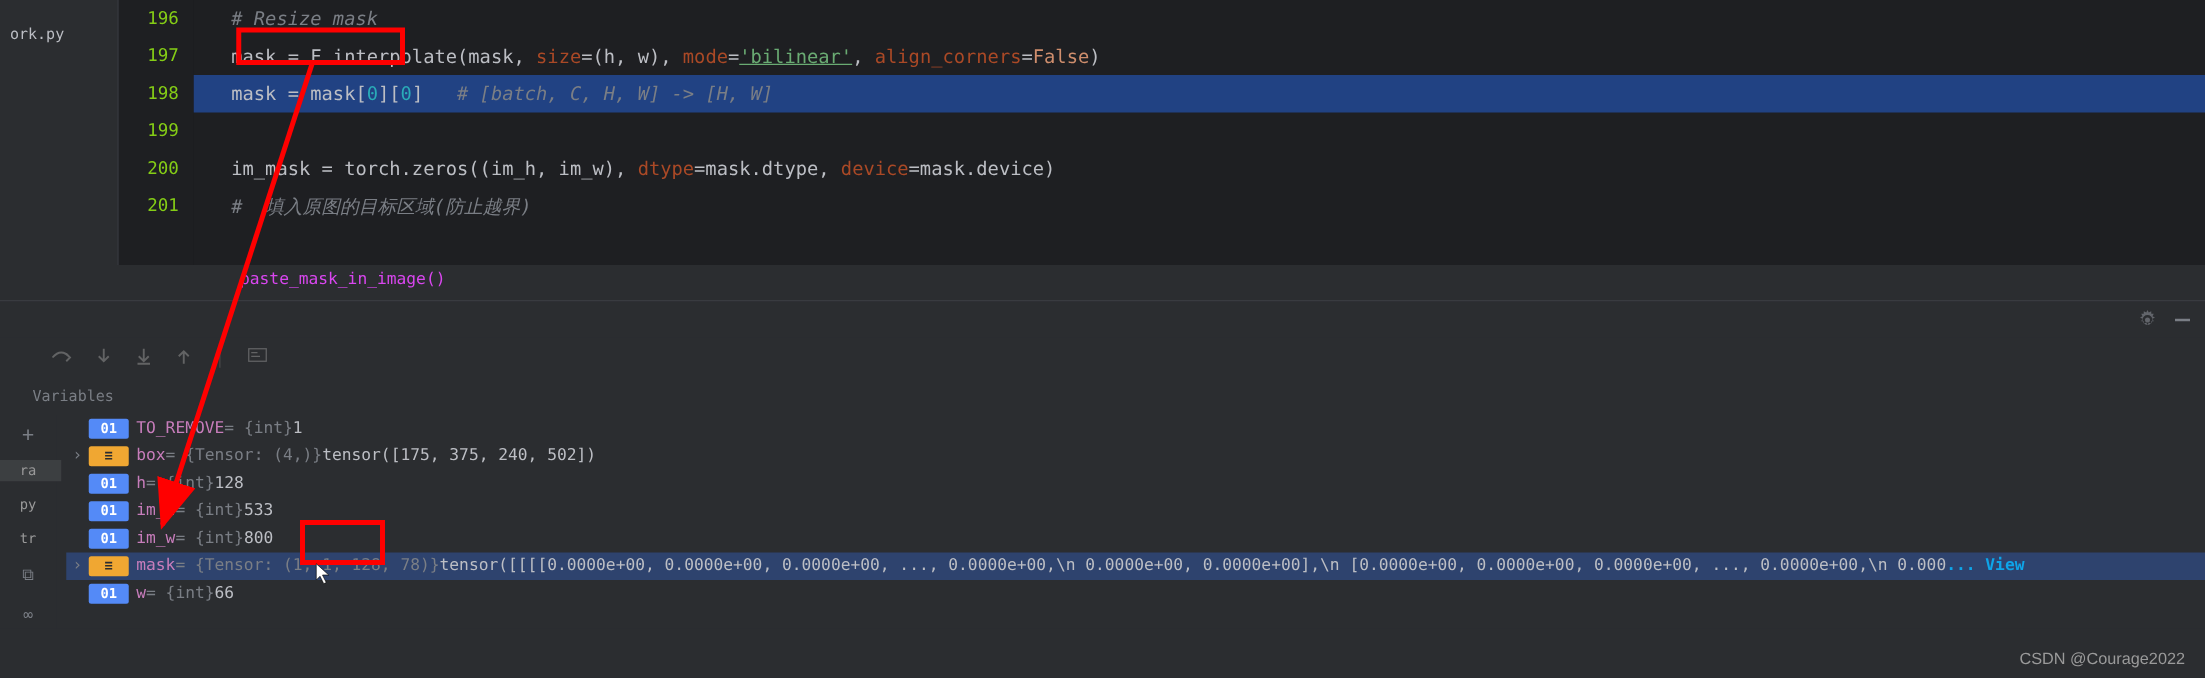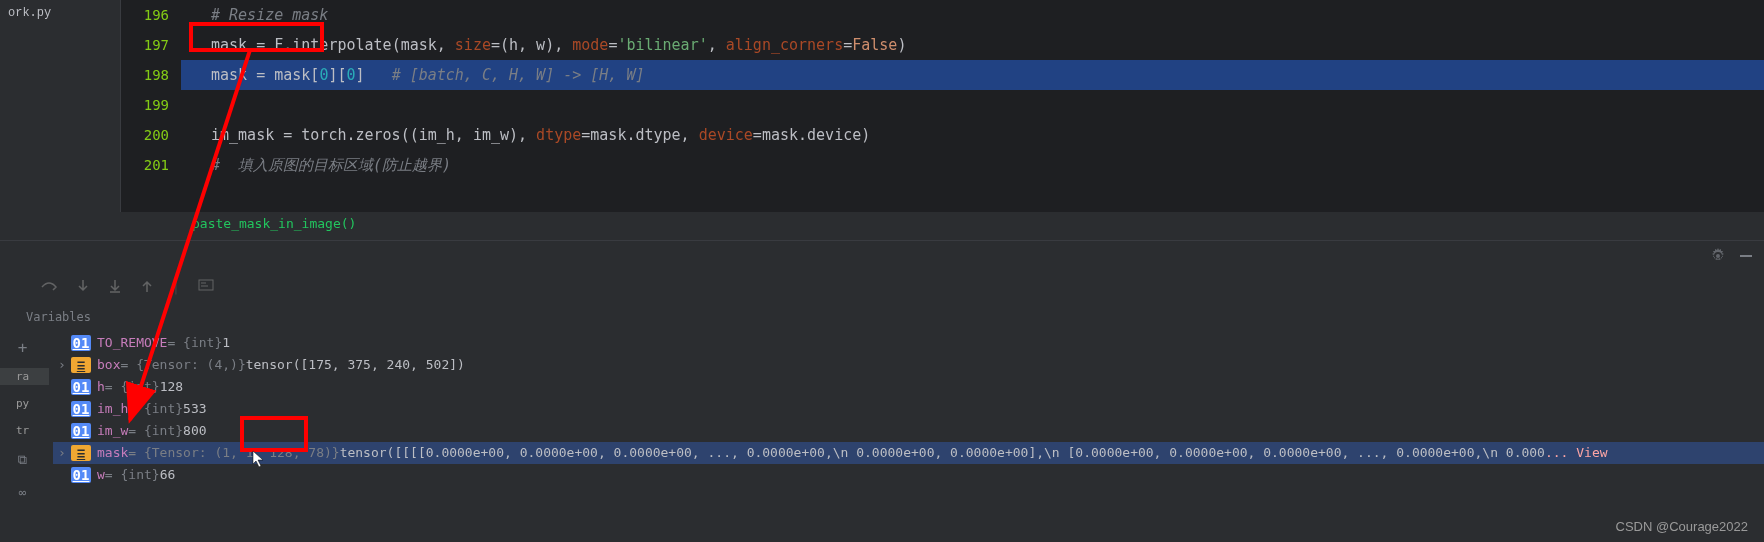--- a/index.html
+++ b/index.html
@@ -19,11 +19,10 @@
       background: #1e1f22;
     }
     .file-tab-col {
-      width: 121px;
+      width: 95px;
       background: #2b2d30;
       border-right: 1px solid #393b40;
-      padding-top: 2px;
-      font-family: Liberation Mono, monospace;
+      padding-top: 16px;
     }
     .file-tab {
       color: #bcbec4;

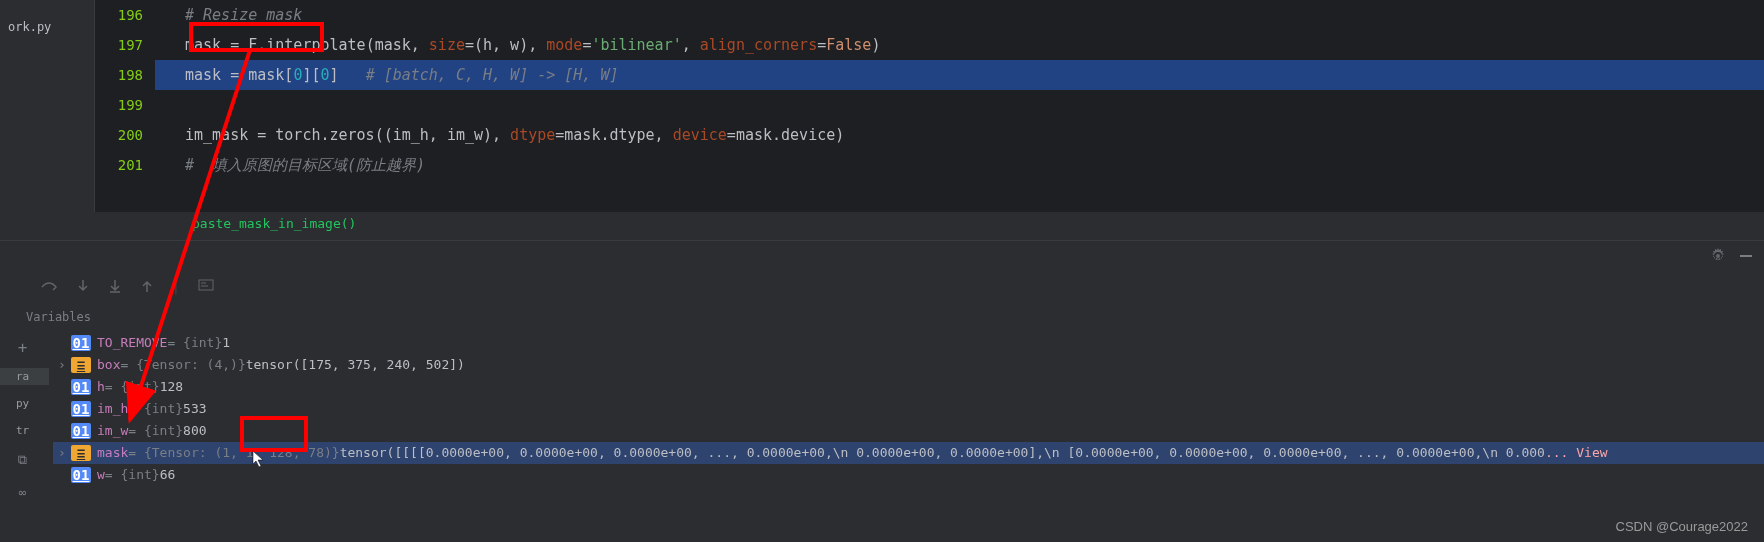--- a/index.html
+++ b/index.html
@@ -61,7 +61,7 @@
     .comment { color: #7a7e85; font-style: italic; }
     .var { color: #bcbec4; }
     .param { color: #aa4926; }
-    .string-u { color: #6aab73; }
+    .string-u { color: #6aab73; text-decoration: underline; }
     .number { color: #2aacb8; }
     .bool { color: #cf8e6d; text-align: center; }
     .op { color: #bcbec4; }

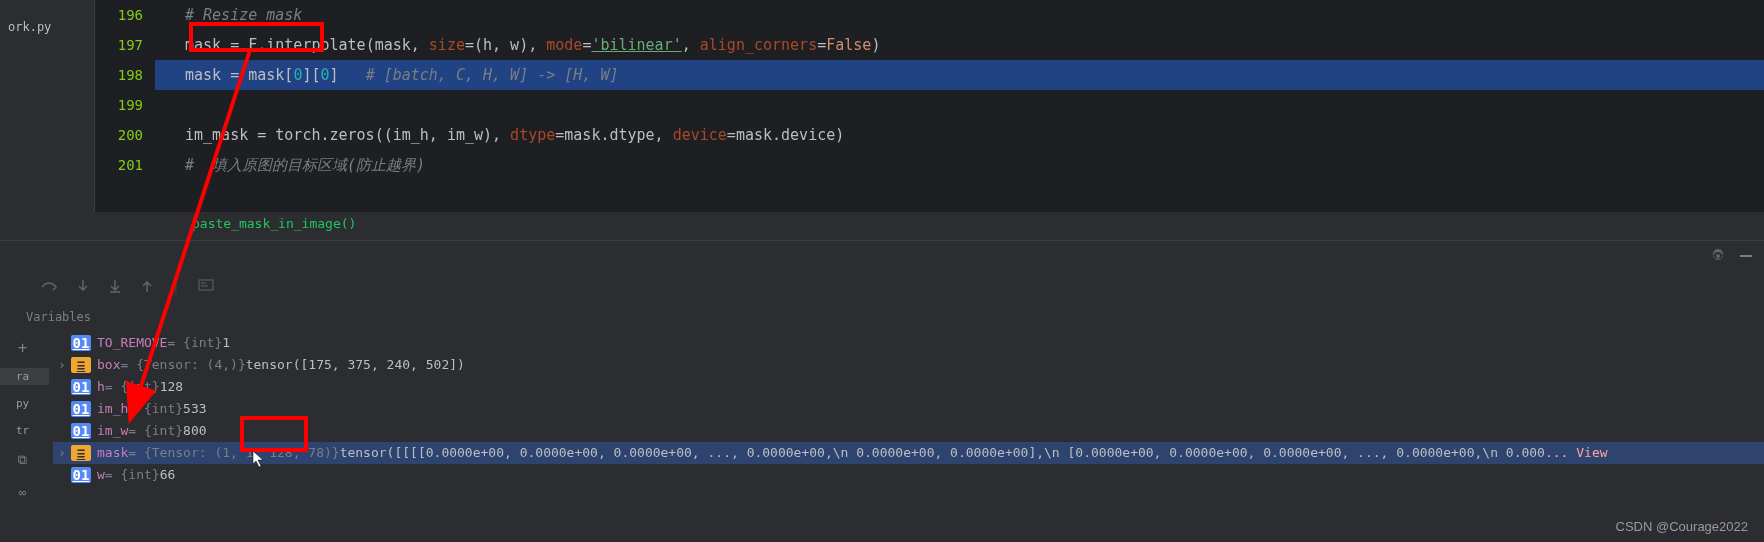--- a/index.html
+++ b/index.html
@@ -100,7 +100,7 @@
       background: #2b2d30;
       height: 28px;
       padding: 4px 12px 4px 192px;
-      color: #22c55e;
+      color: #d946ef;
       font-size: 13px;
     }
     

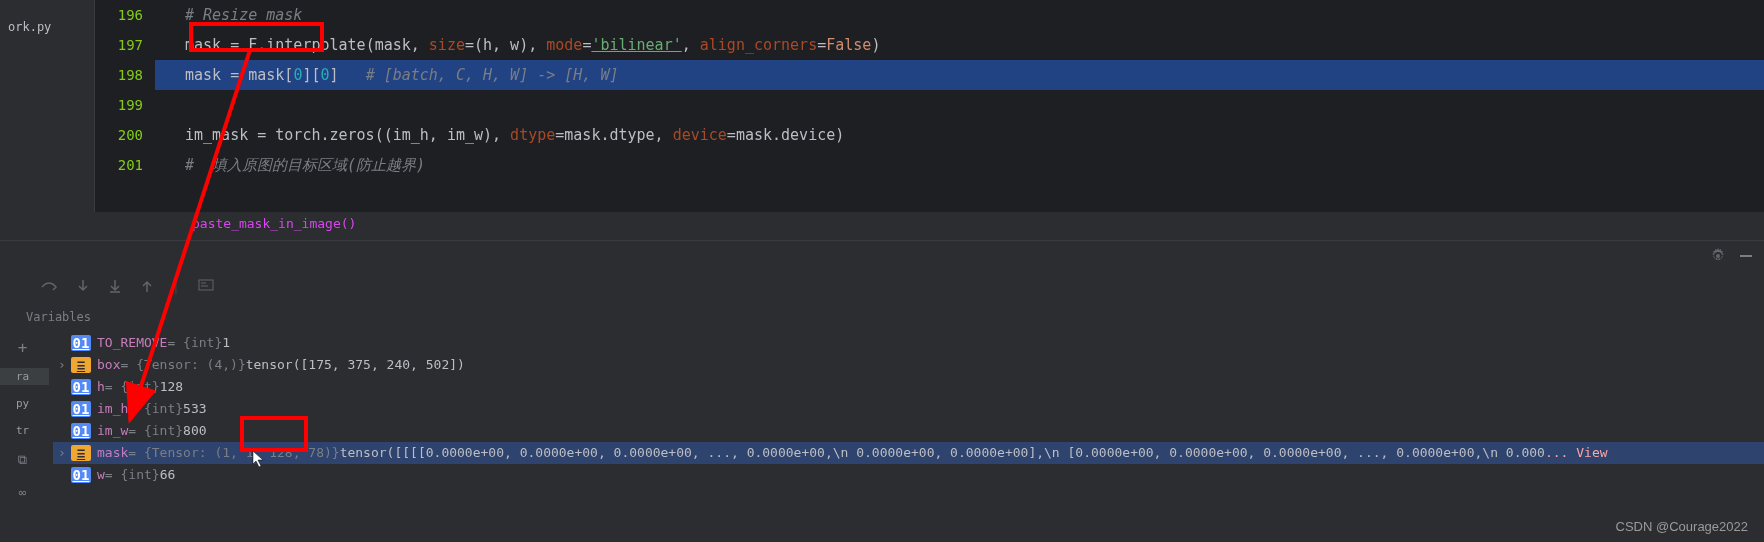--- a/index.html
+++ b/index.html
@@ -192,16 +192,15 @@
       text-align: center;
     }
     .var-icon {
-      width: 20px;
+      width: 32px;
       height: 16px;
       display: inline-flex;
       align-items: center;
       justify-content: center;
       border-radius: 2px;
-      font-size: 14px;
+      font-size: 11px;
       margin-right: 6px;
       font-weight: bold;
-      text-decoration: underline;
     }
     .var-icon.int { background: #548af7; color: #fff; }
     .var-icon.tensor { background: #f0a732; color: #2b2d30; }

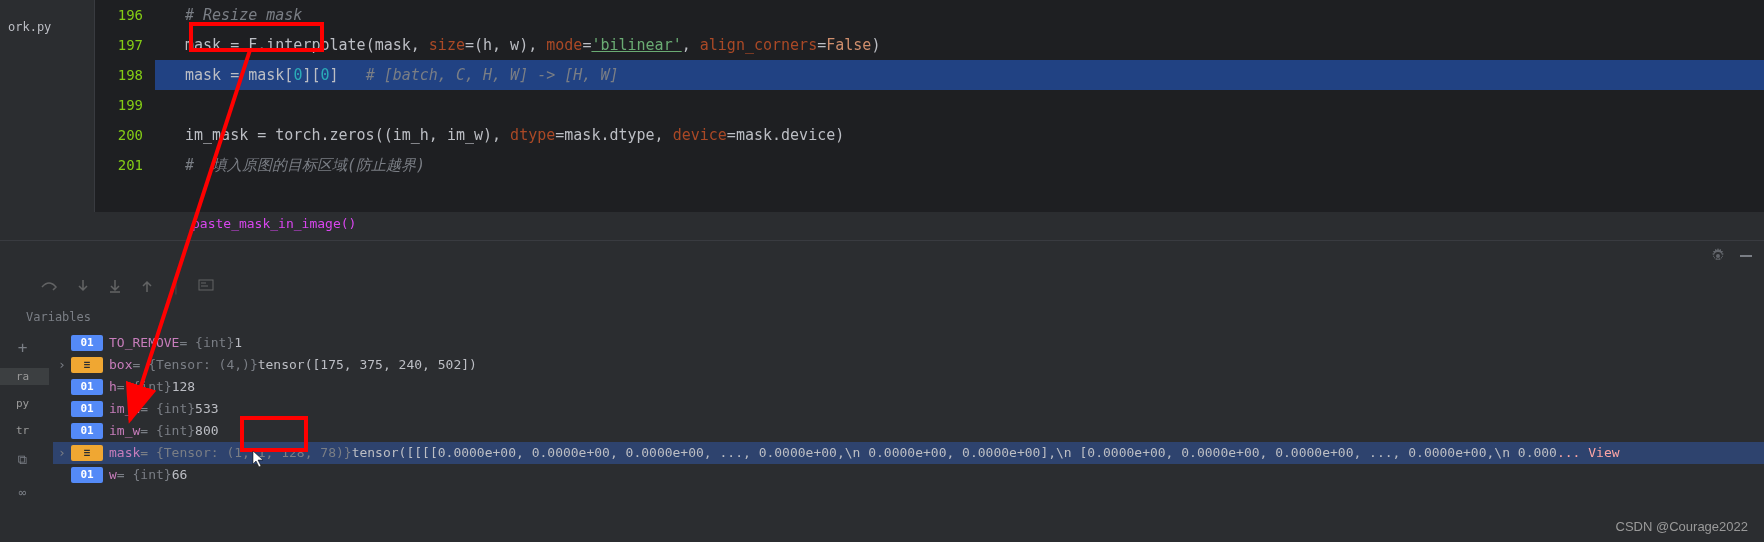--- a/index.html
+++ b/index.html
@@ -207,7 +207,7 @@
     .var-name { color: #c77dbb; }
     .var-type { color: #7a7e85; }
     .var-value { color: #bcbec4; }
-    .view-link { color: #fca5a5; }
+    .view-link { color: #0ea5e9; font-weight: bold; }
     
     .watermark {
       position: absolute;

